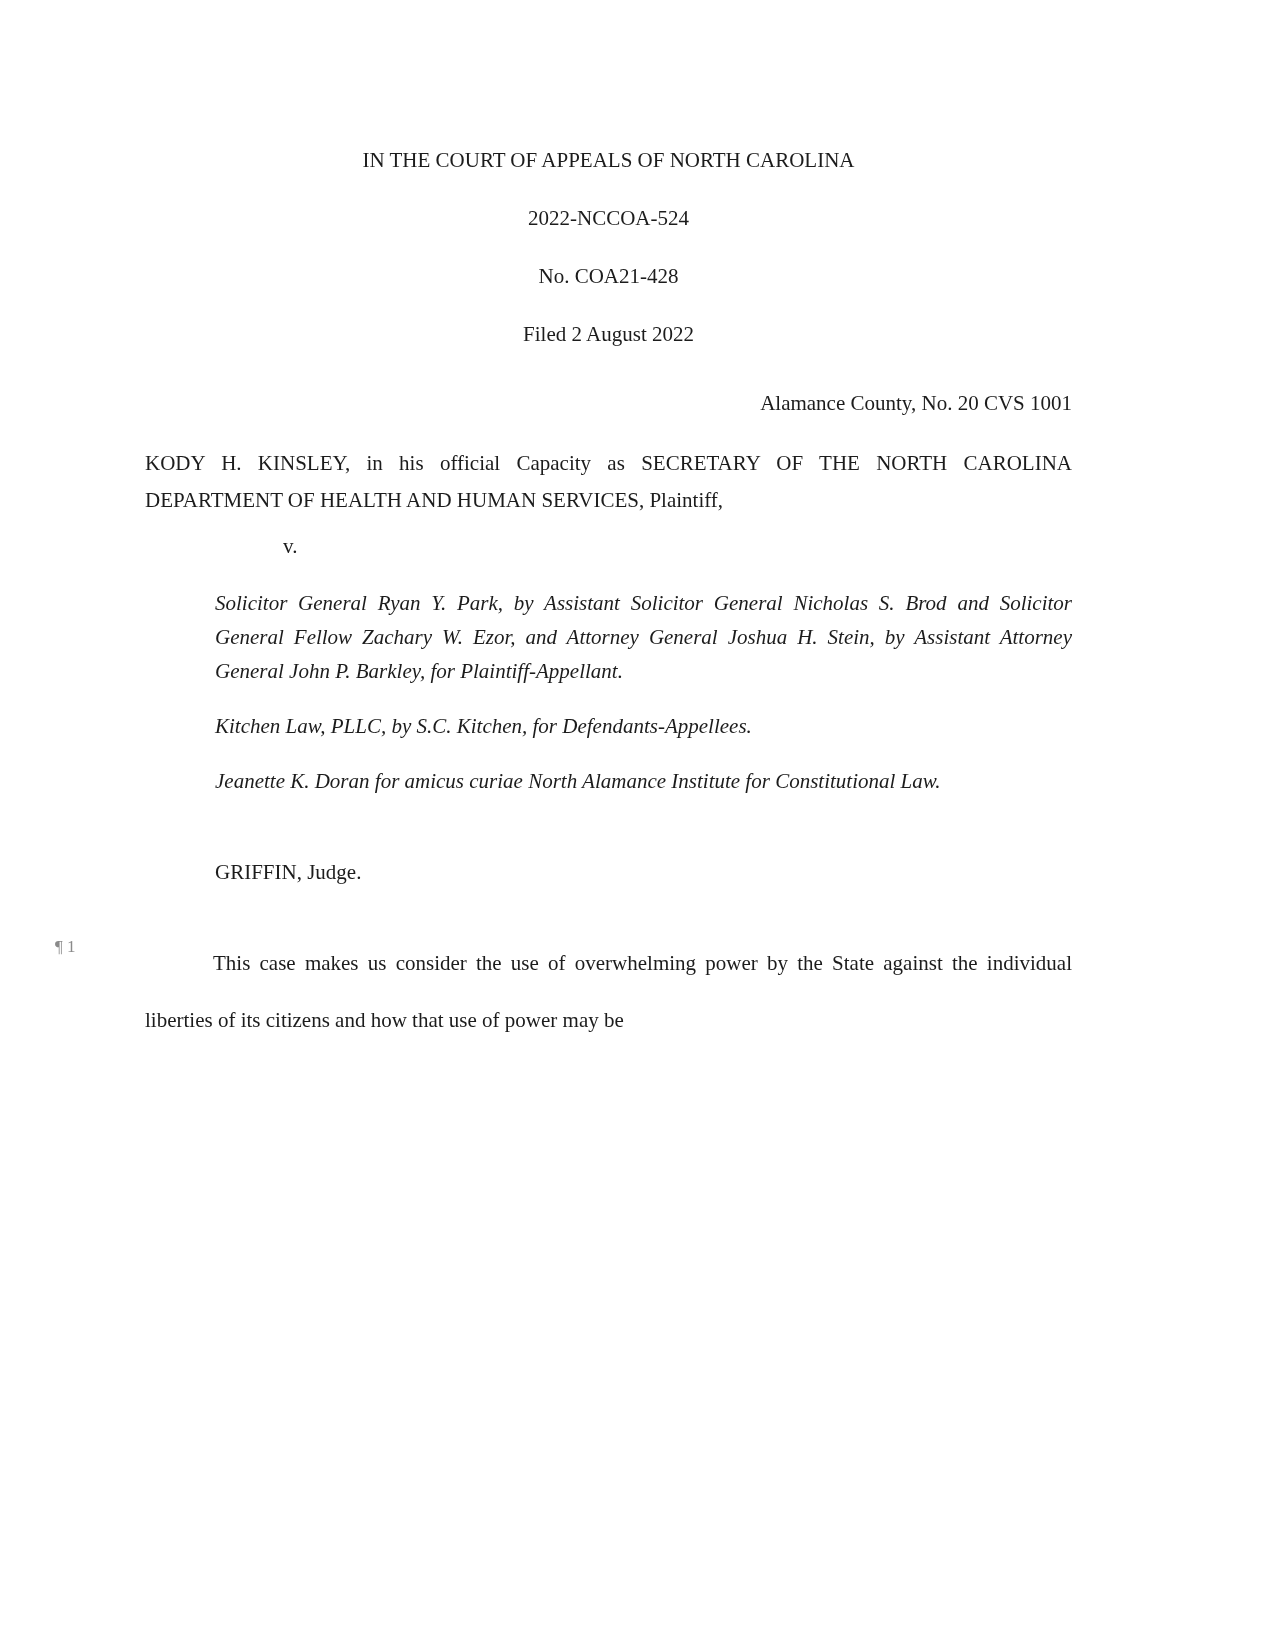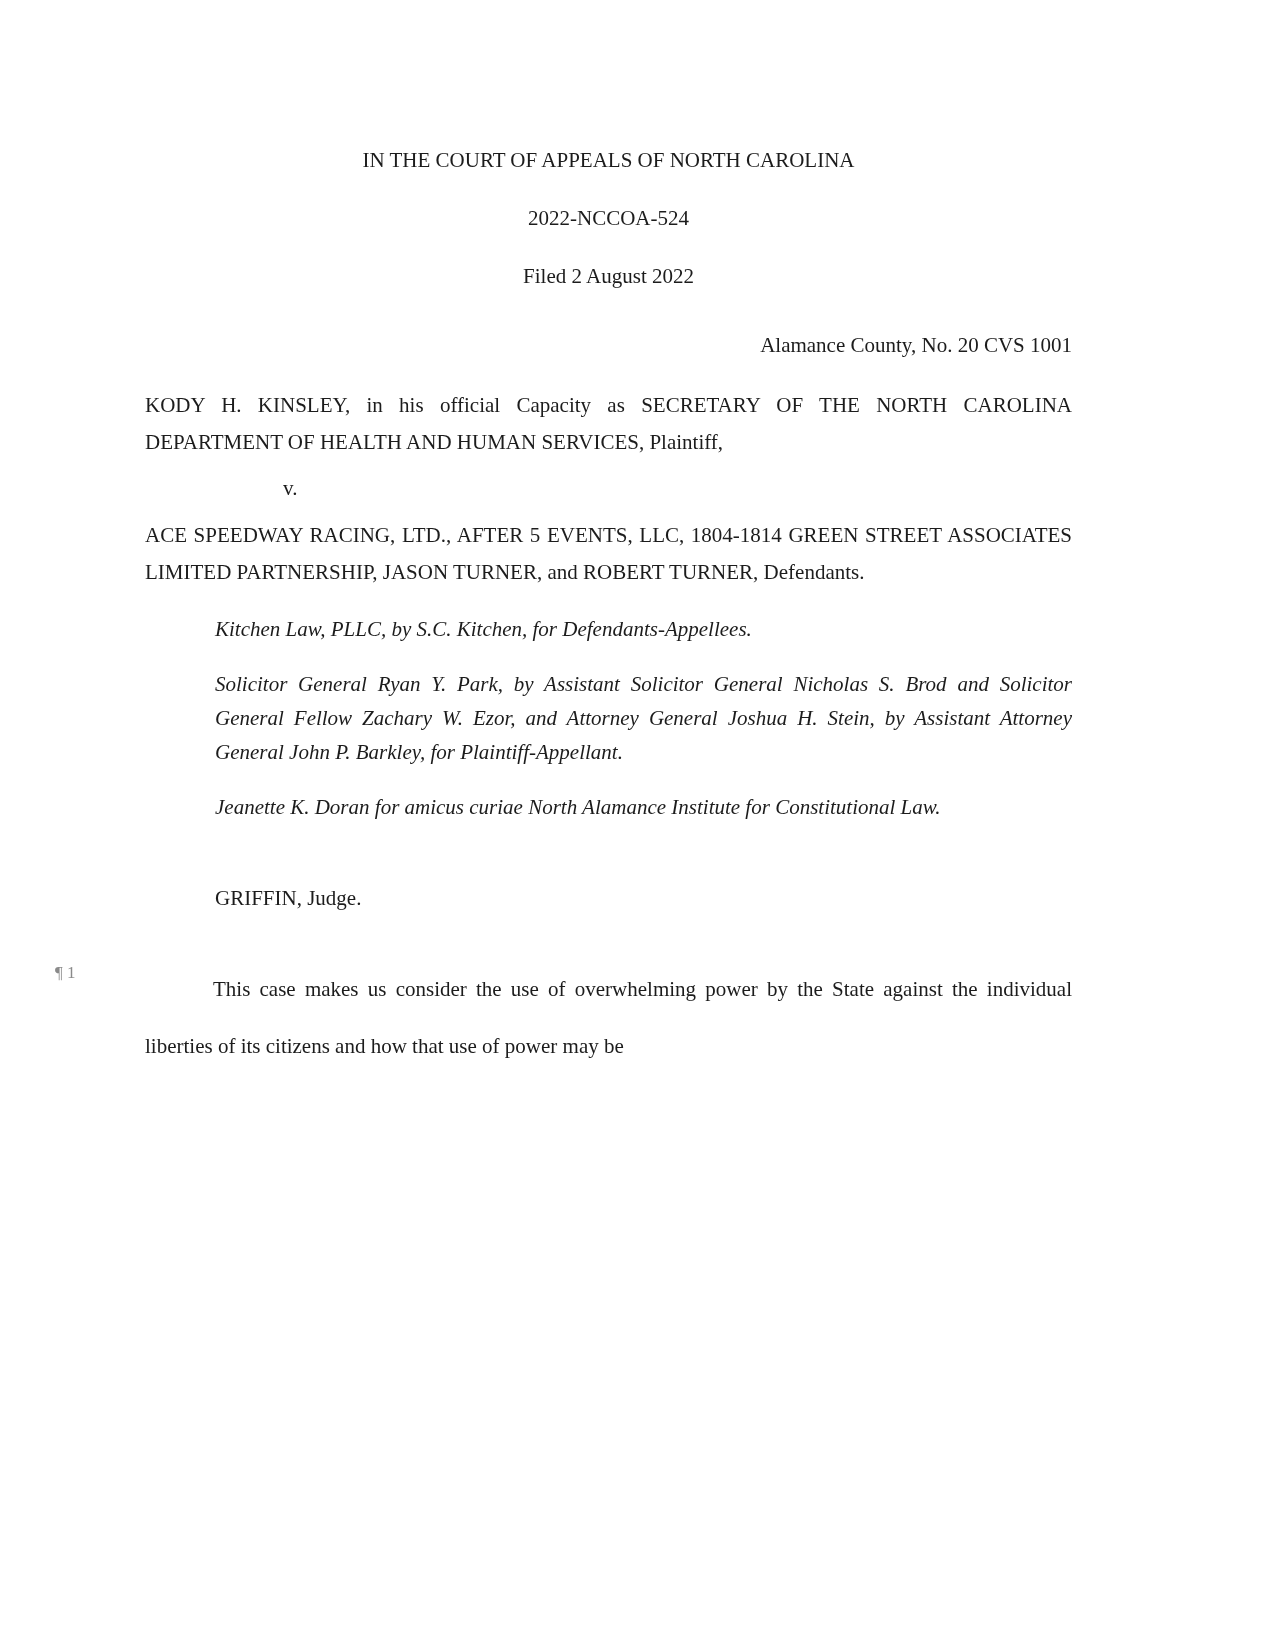--- a/index.html
+++ b/index.html
@@ -93,6 +93,7 @@
 
   <div class="center-line">2022-NCCOA-524</div>
 
+  <div class="center-line">No. COA21-428</div>
 
   <div class="center-line">Filed 2 August 2022</div>
 

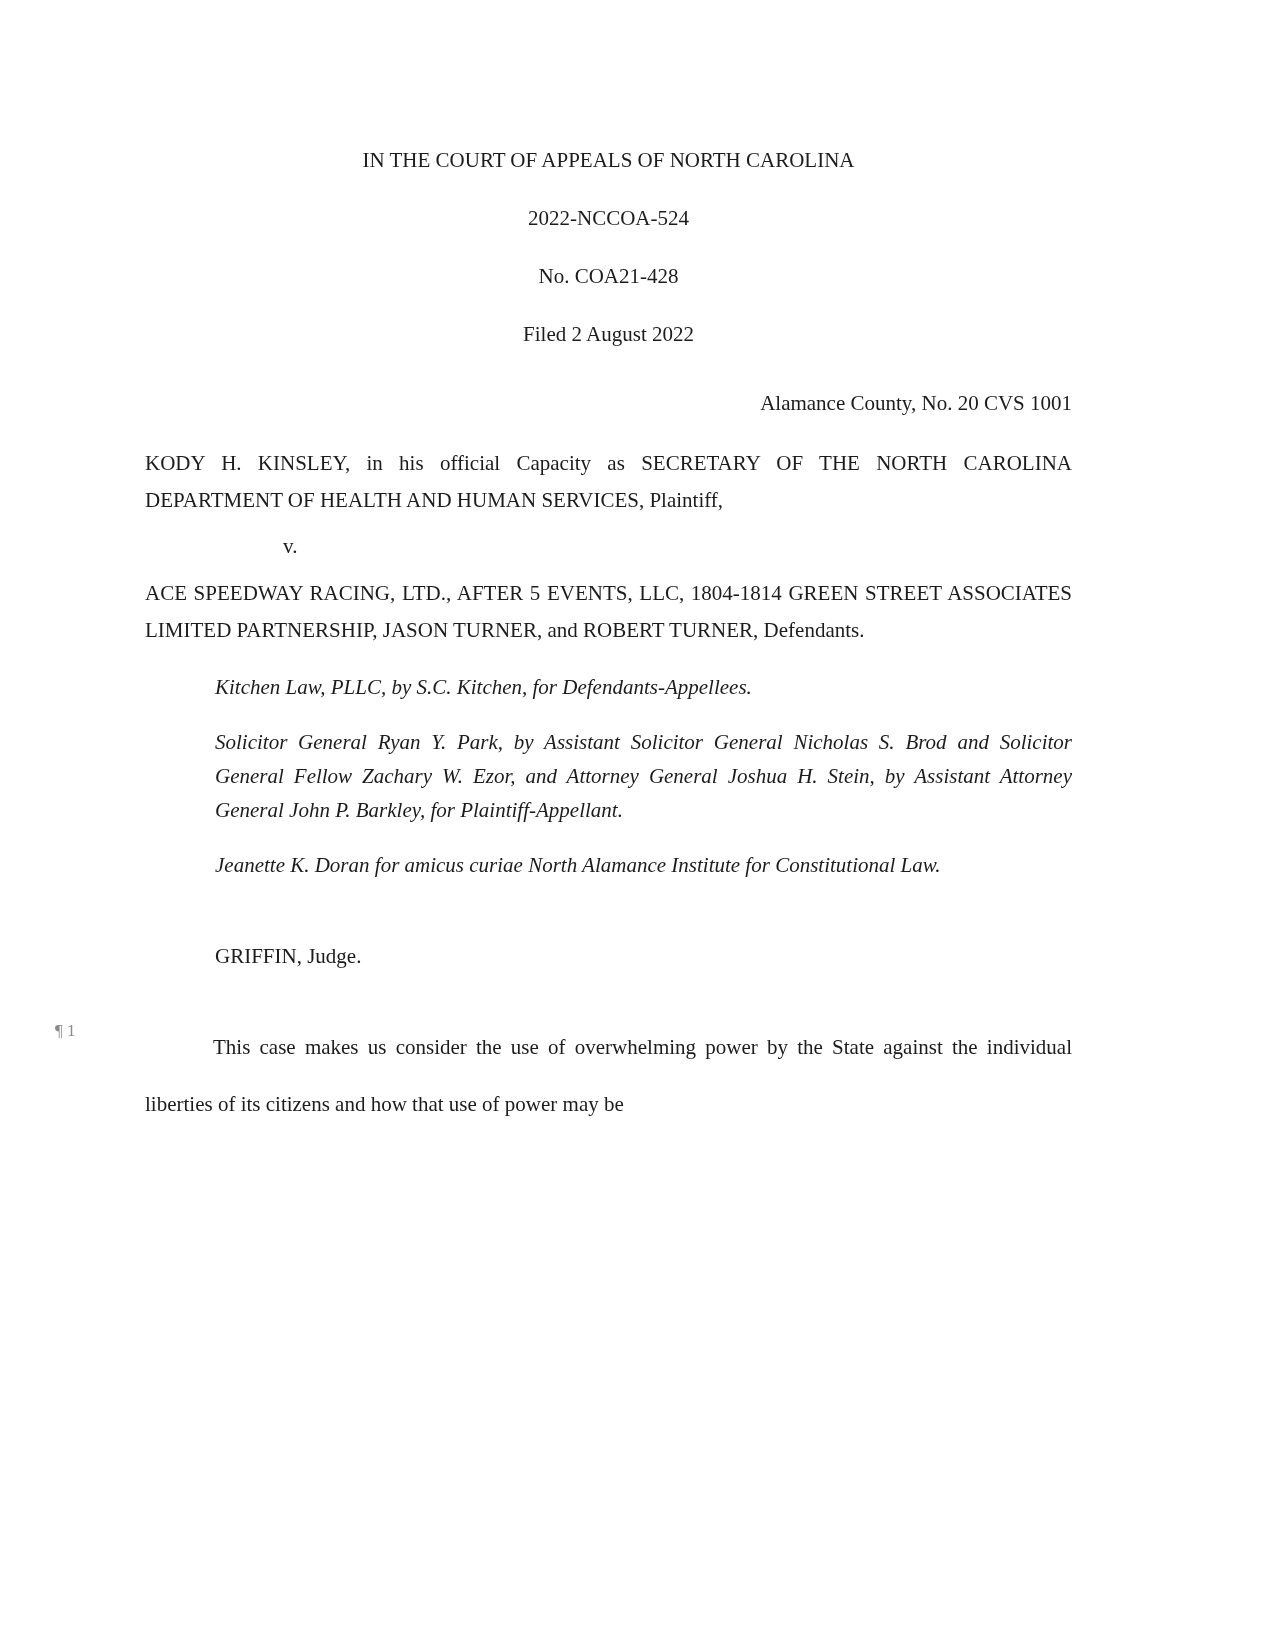--- a/index.html
+++ b/index.html
@@ -103,7 +103,6 @@
 
   <div class="versus-line">v.</div>
 
-  <div class="caption-para" style="margin-top: 10px;">ACE SPEEDWAY RACING, LTD., AFTER 5 EVENTS, LLC, 1804-1814 GREEN STREET ASSOCIATES LIMITED PARTNERSHIP, JASON TURNER, and ROBERT TURNER, Defendants.</div>
 
 
   <div class="counsel-section">

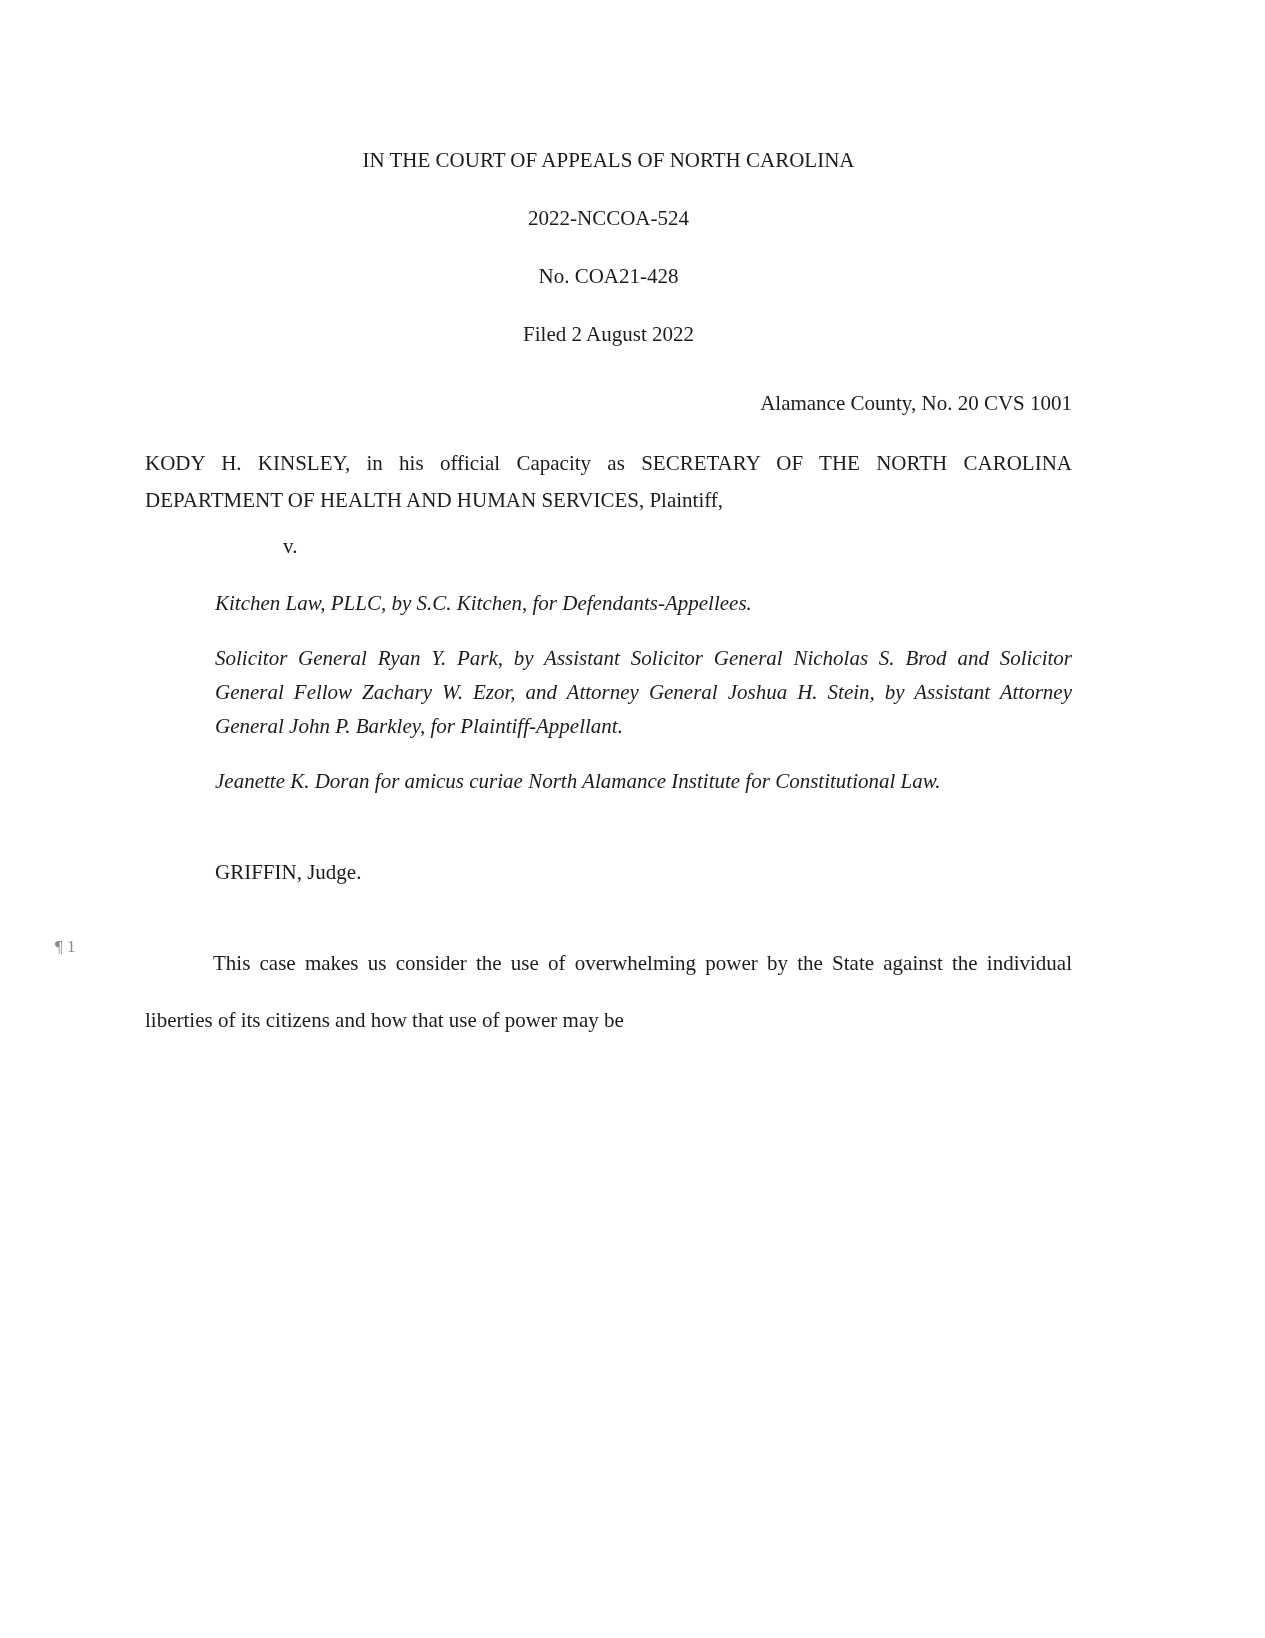--- a/index.html
+++ b/index.html
@@ -106,9 +106,9 @@
 
 
   <div class="counsel-section">
+    <div class="counsel-block">Solicitor General Ryan Y. Park, by Assistant Solicitor General Nicholas S. Brod and Solicitor General Fellow Zachary W. Ezor, and Attorney General Joshua H. Stein, by Assistant Attorney General John P. Barkley, for Plaintiff-Appellant.</div>
+
     <div class="counsel-block">Kitchen Law, PLLC, by S.C. Kitchen, for Defendants-Appellees.</div>
-
-    <div class="counsel-block">Solicitor General Ryan Y. Park, by Assistant Solicitor General Nicholas S. Brod and Solicitor General Fellow Zachary W. Ezor, and Attorney General Joshua H. Stein, by Assistant Attorney General John P. Barkley, for Plaintiff-Appellant.</div>
 
     <div class="counsel-block">Jeanette K. Doran for amicus curiae North Alamance Institute for Constitutional Law.</div>
   </div>

